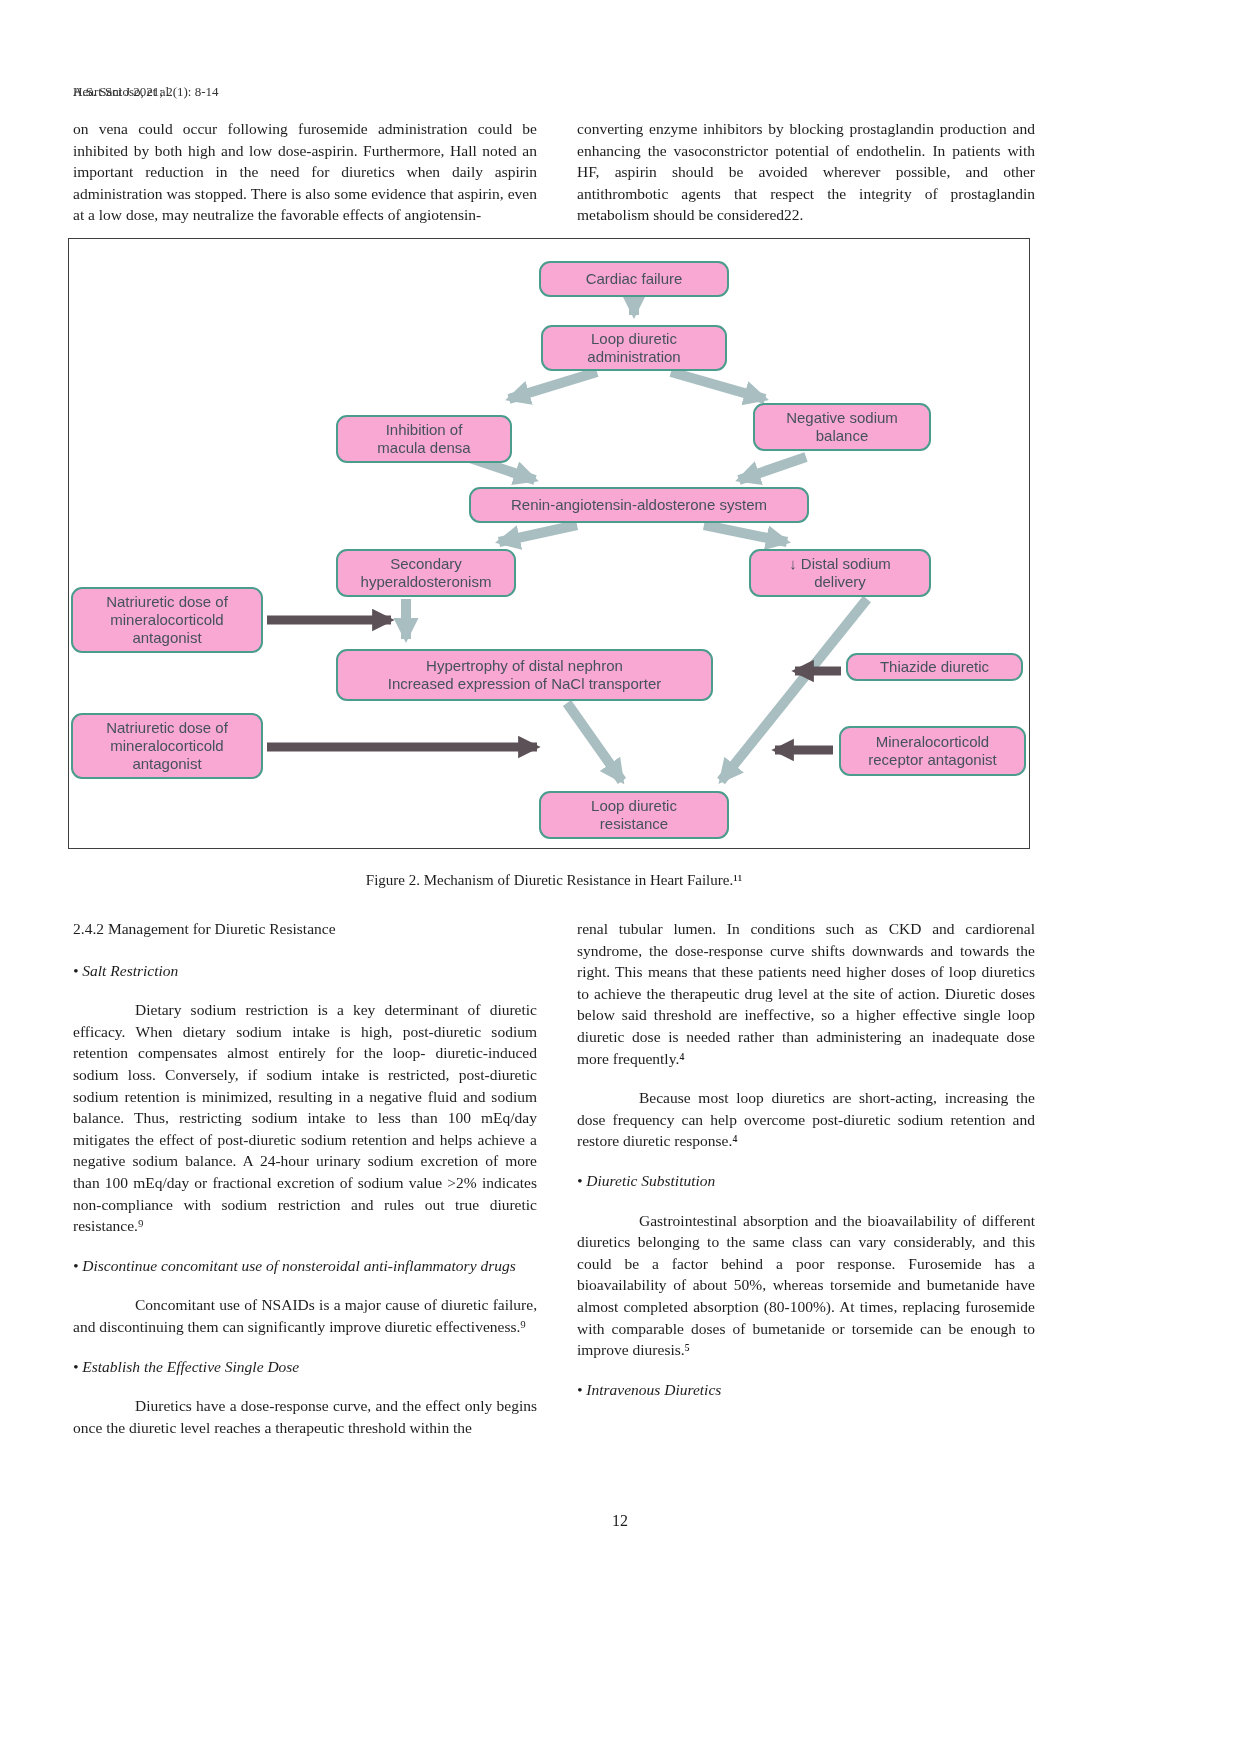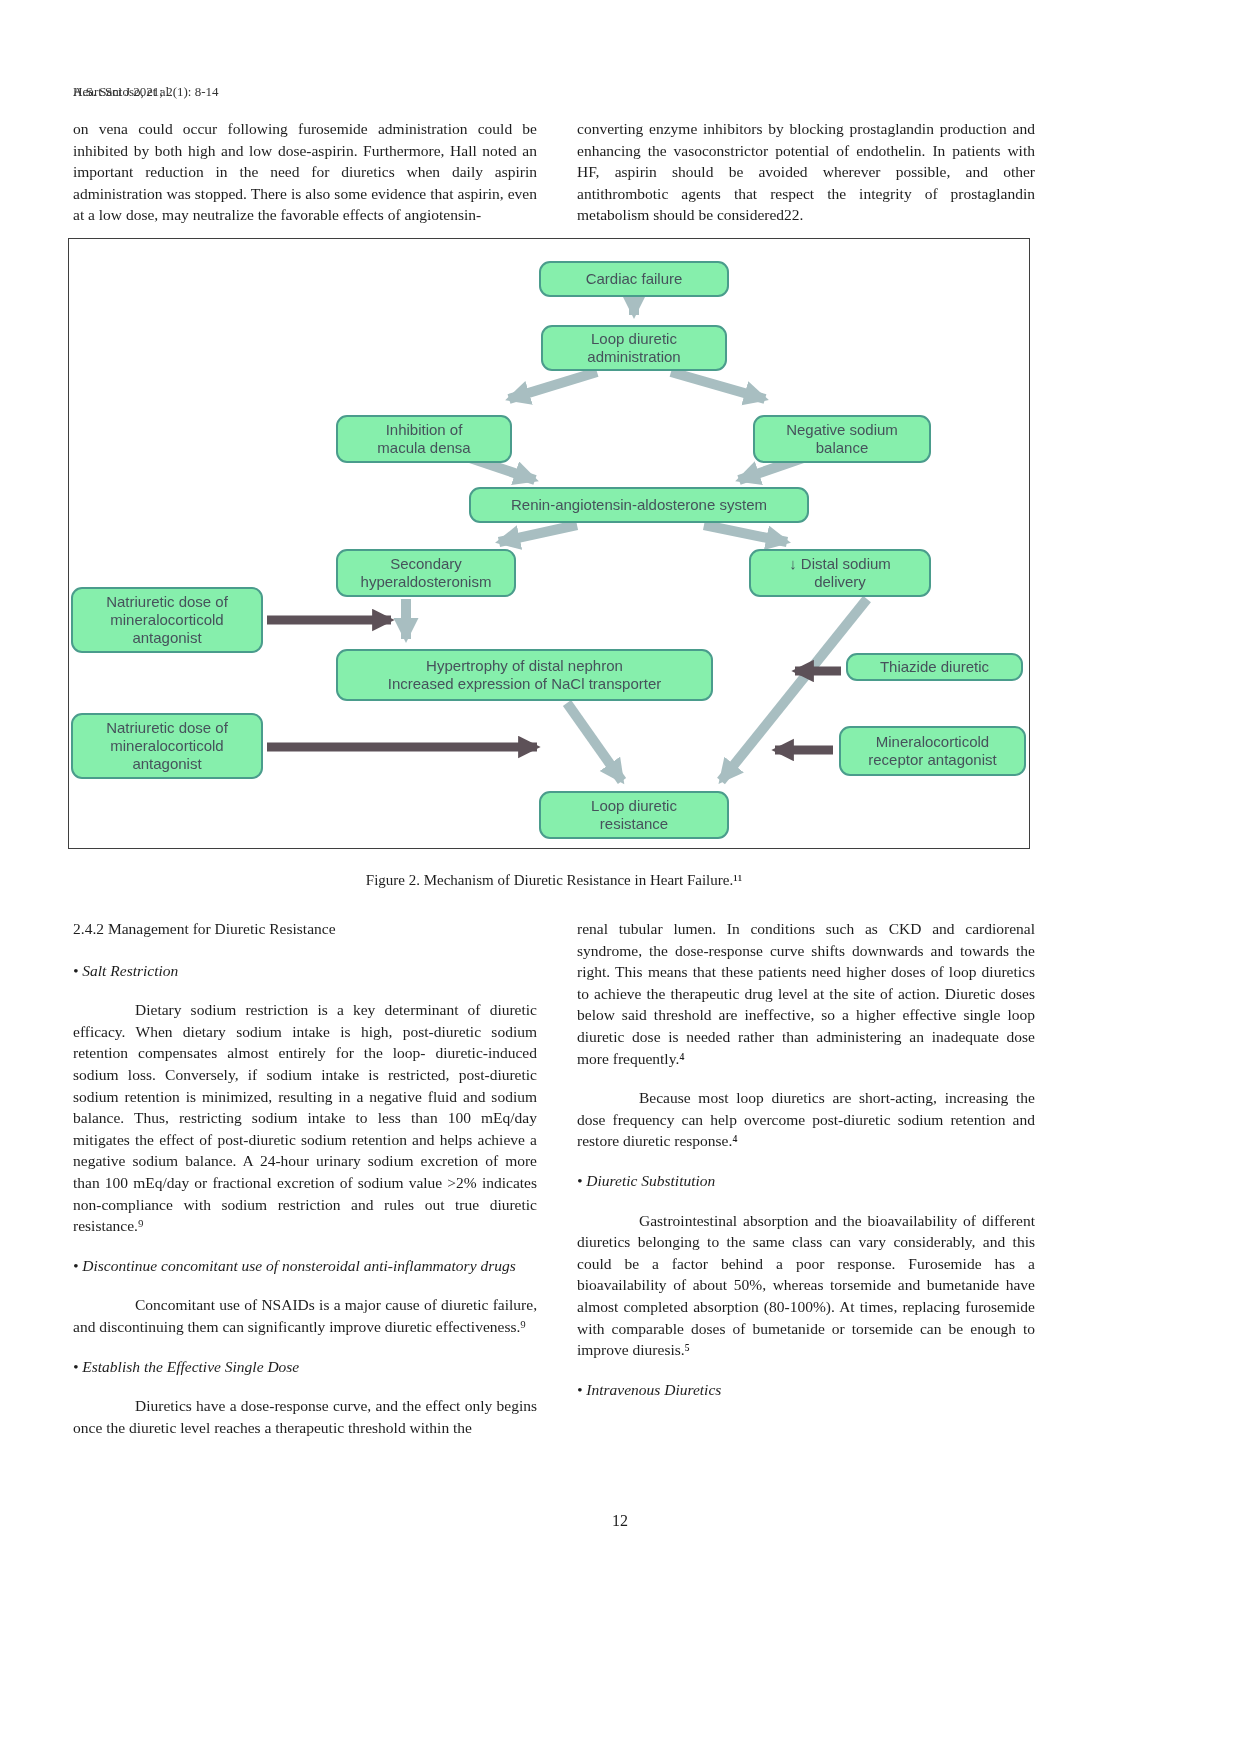--- a/index.html
+++ b/index.html
@@ -55,7 +55,7 @@
     z-index:1;
     border:2px solid #4a9c8c;
     border-radius:11px;
-    background:#86efac;
+    background:#f9a8d4;
     display:flex;
     align-items:center;
     justify-content:center;

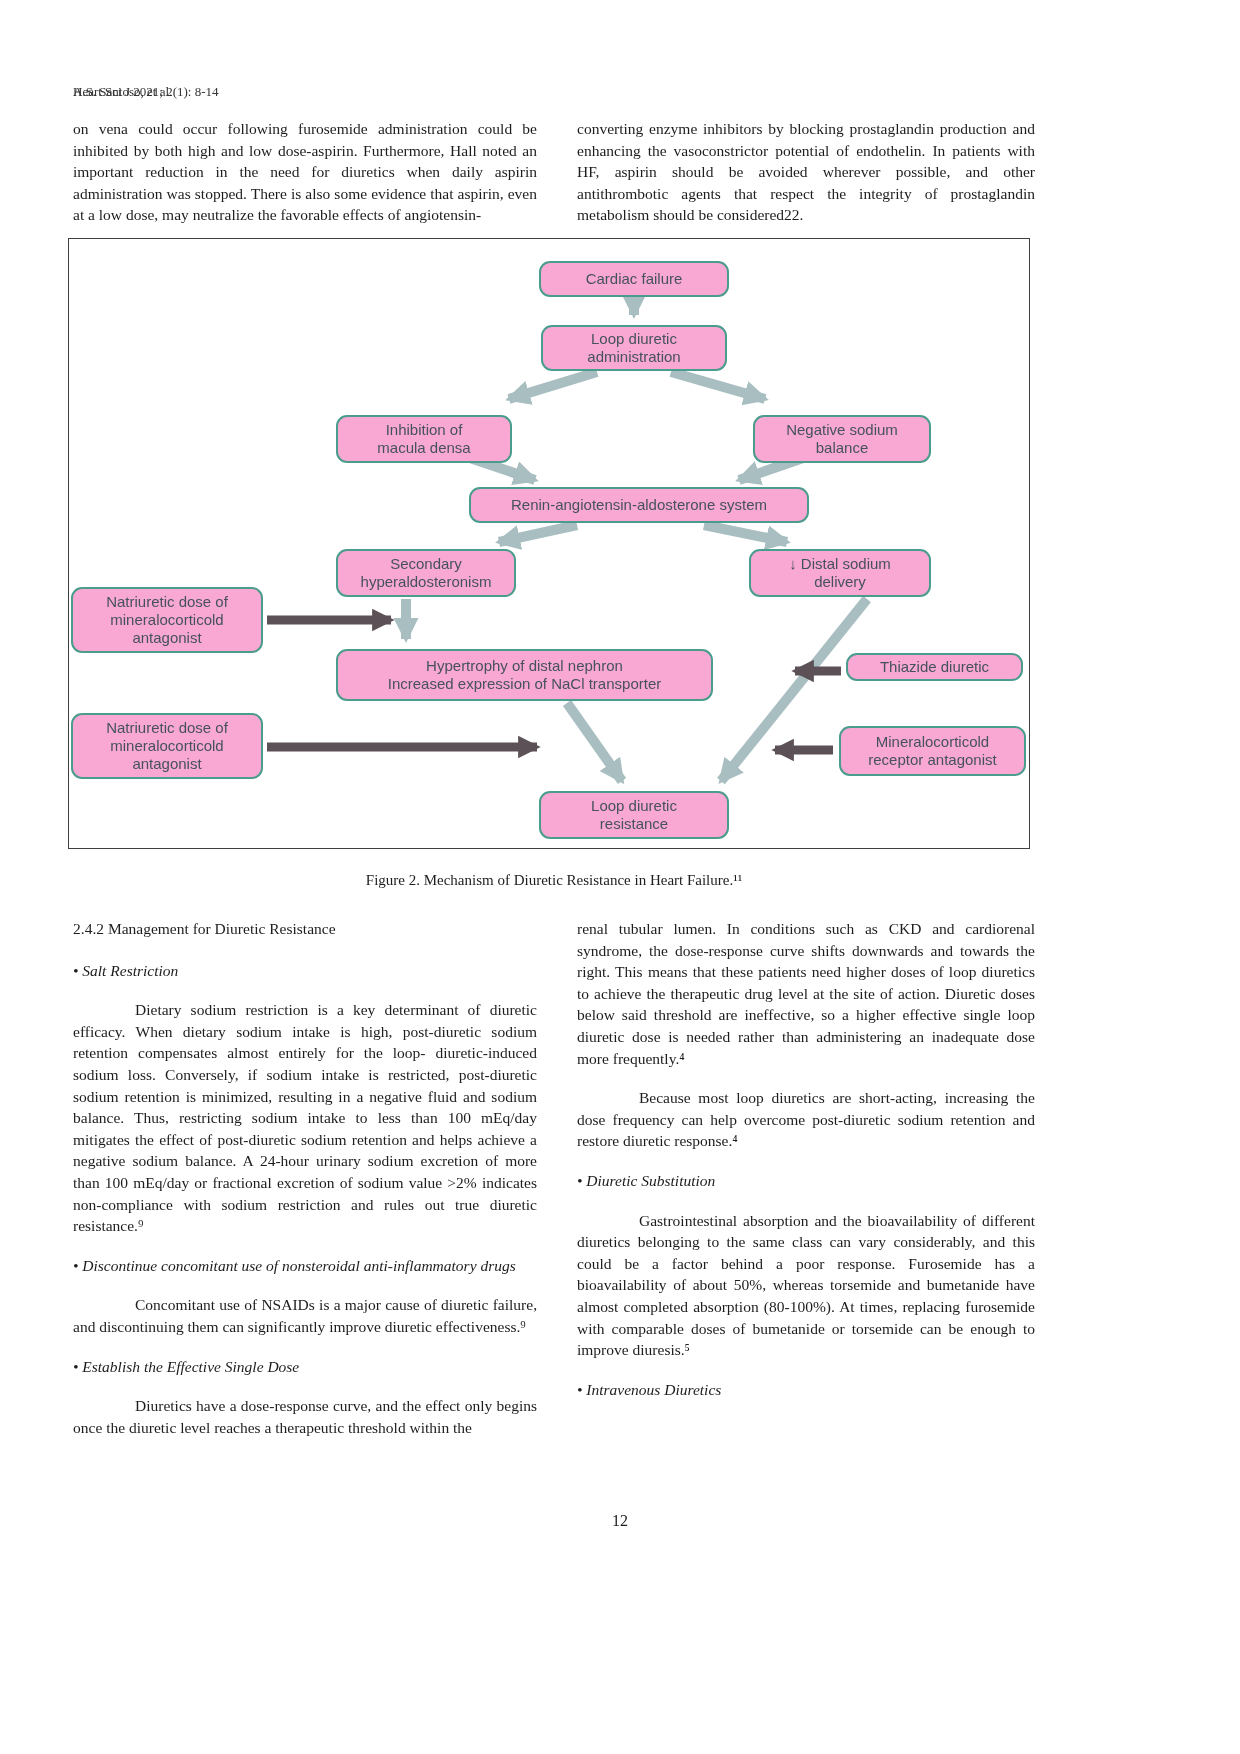--- a/index.html
+++ b/index.html
@@ -71,7 +71,7 @@
   #n-cardiac      {left:470px;top:22px; width:190px;height:36px;}
   #n-loopadmin    {left:472px;top:86px; width:186px;height:46px;}
   #n-inhibition   {left:267px;top:176px;width:176px;height:48px;}
-  #n-negsodium    {left:684px;top:176px;width:178px;height:48px;}
+  #n-negsodium    {left:684px;top:164px;width:178px;height:48px;}
   #n-raas         {left:400px;top:248px;width:340px;height:36px;}
   #n-secondary    {left:267px;top:310px;width:180px;height:48px;}
   #n-distal       {left:680px;top:310px;width:182px;height:48px;}

